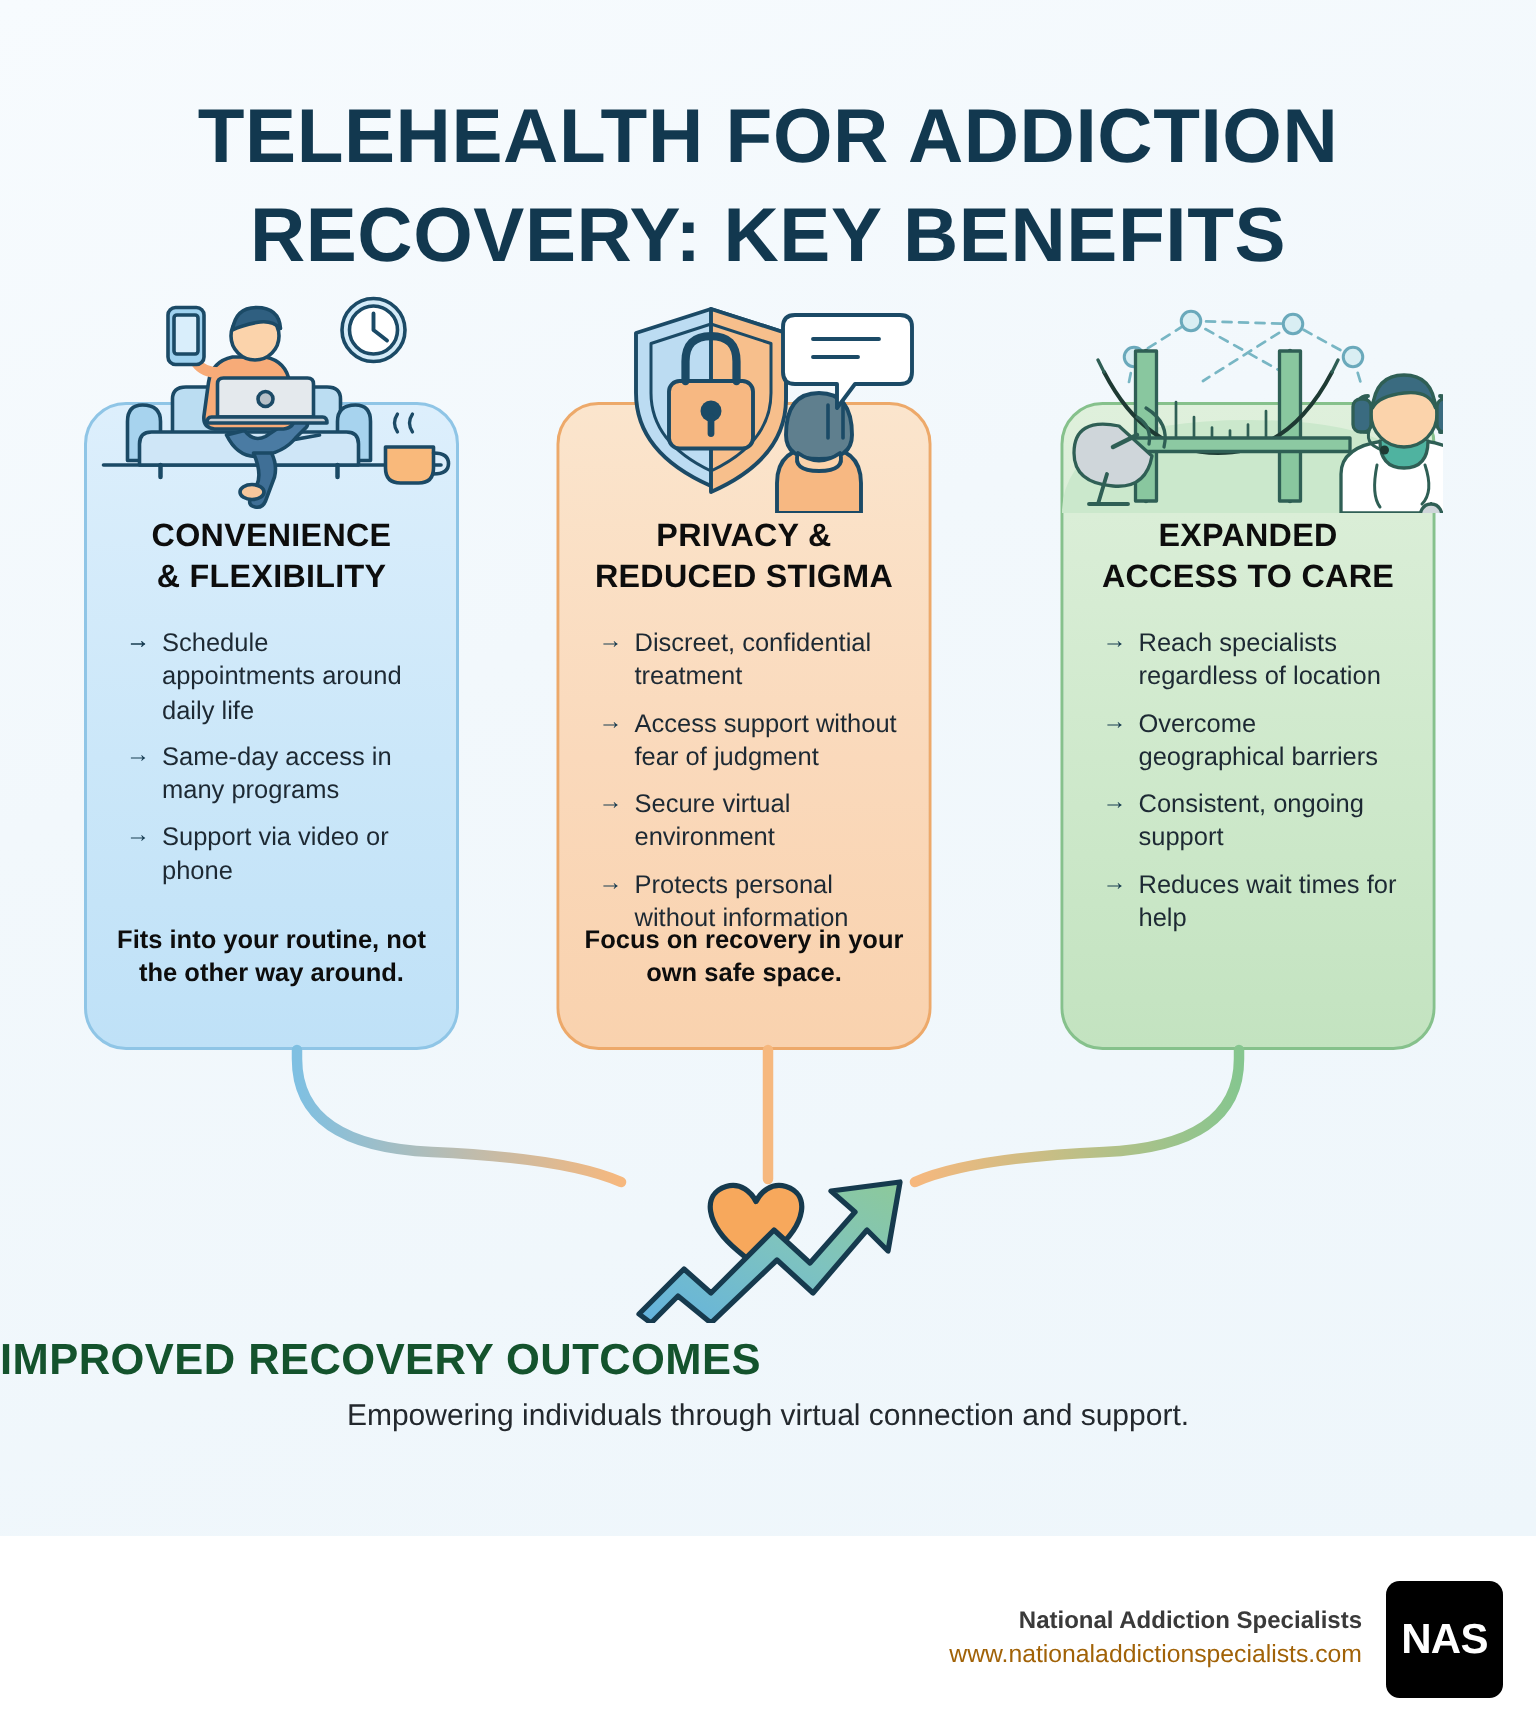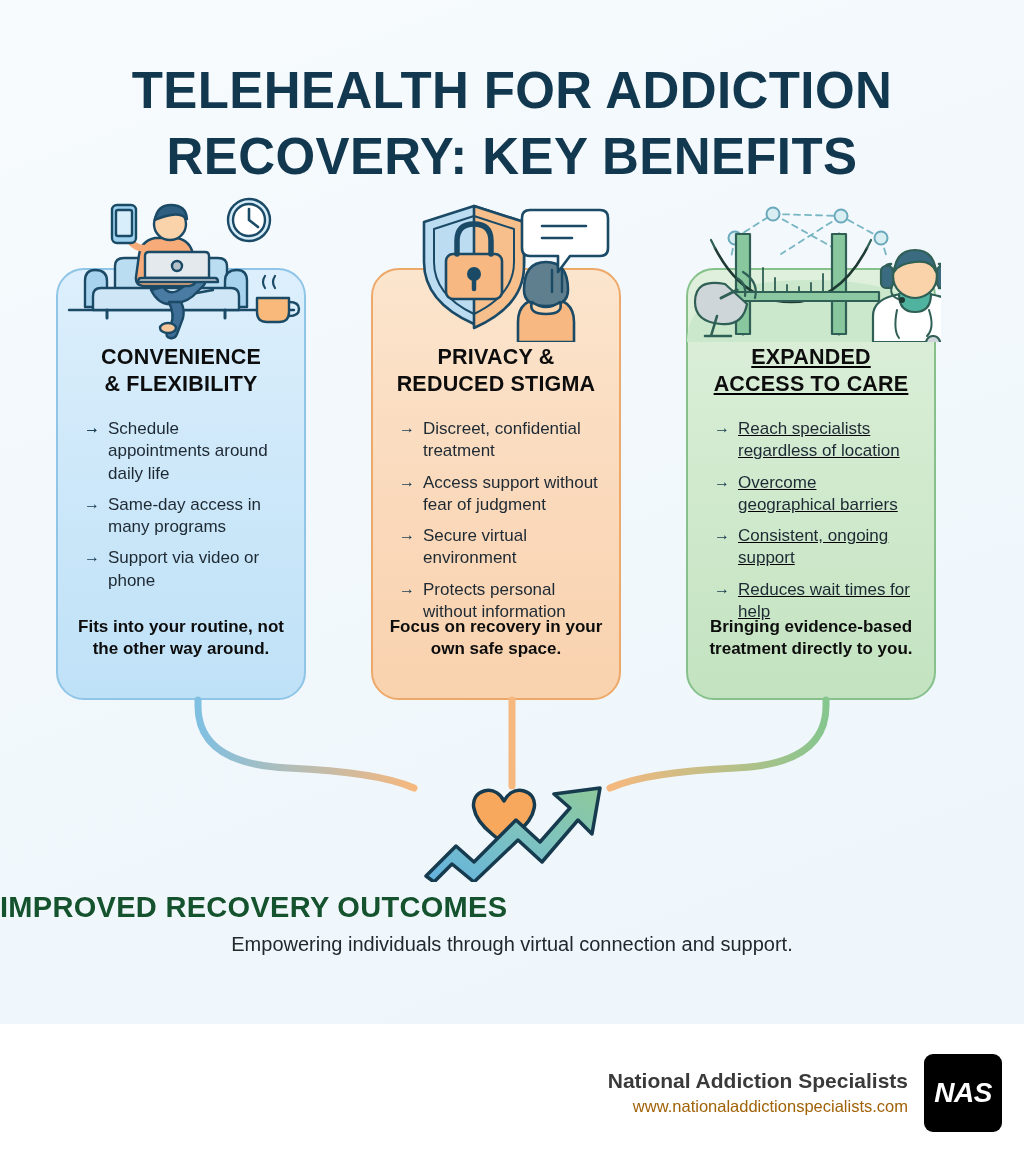--- a/index.html
+++ b/index.html
@@ -64,7 +64,7 @@
   }
   .card-1 { left: 56px;  background: linear-gradient(180deg,#ddeffc 0%, #cbe7f9 55%, #bfe1f7 100%); border-color: #8fc5e6; }
   .card-2 { left: 371px; background: linear-gradient(180deg,#fbe5cd 0%, #fad9bb 55%, #f9d2ae 100%); border-color: #eda96a; }
-  .card-3 { left: 686px; background: linear-gradient(180deg,#dff0dc 0%, #cfe9cc 55%, #c3e3c0 100%); border-color: #86c18c; text-decoration: underline; }
+  .card-3 { left: 707px; background: linear-gradient(180deg,#dff0dc 0%, #cfe9cc 55%, #c3e3c0 100%); border-color: #86c18c; }
 
   
   .illus {

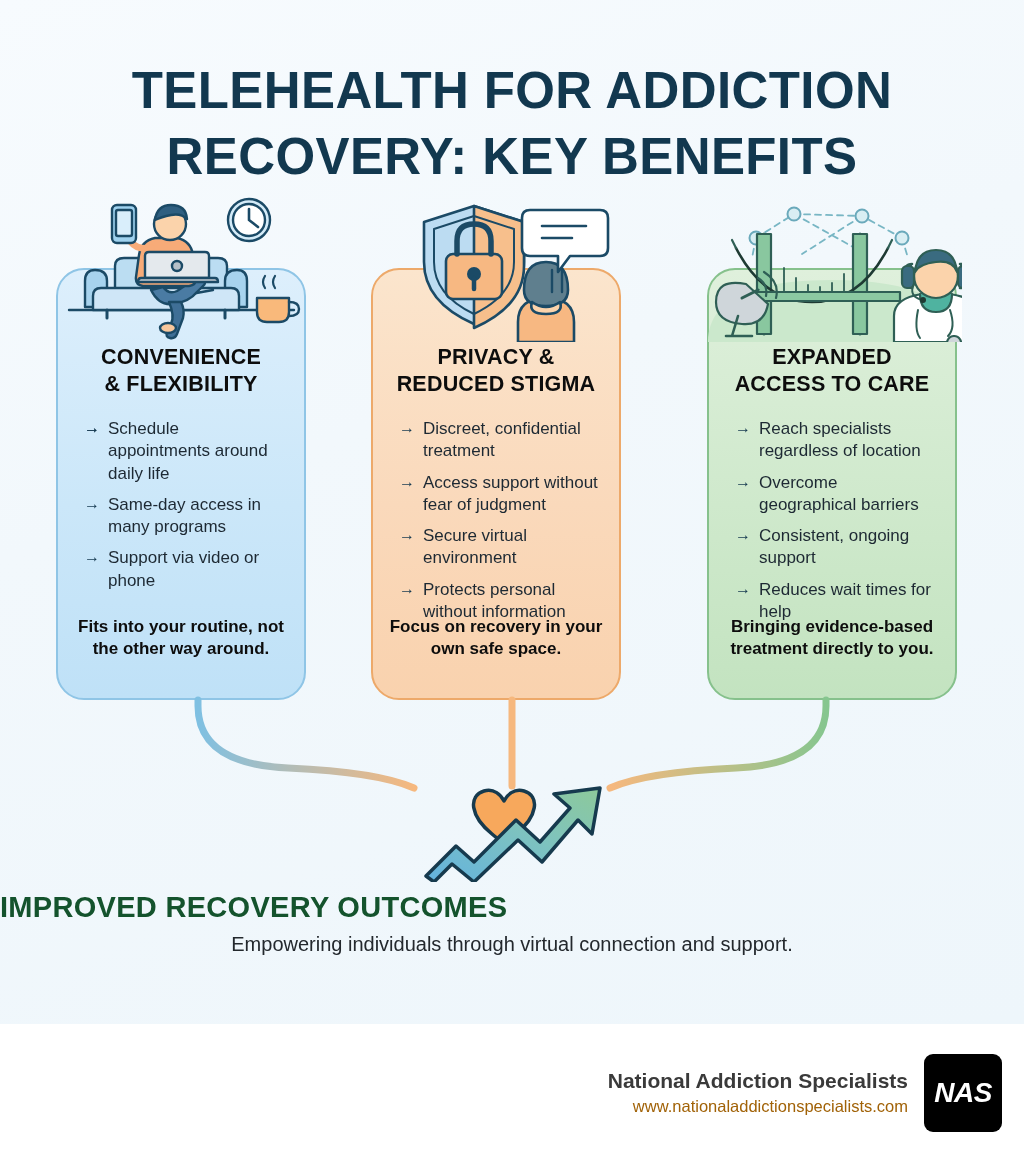--- a/index.html
+++ b/index.html
@@ -384,7 +384,6 @@
         <li><span class="arrow">→</span><span>Consistent, ongoing support</span></li>
         <li><span class="arrow">→</span><span>Reduces wait times for help</span></li>
       </ul>
-      <div class="tagline">Bringing evidence-based treatment directly to you.</div>
     </div>
   </div>
 

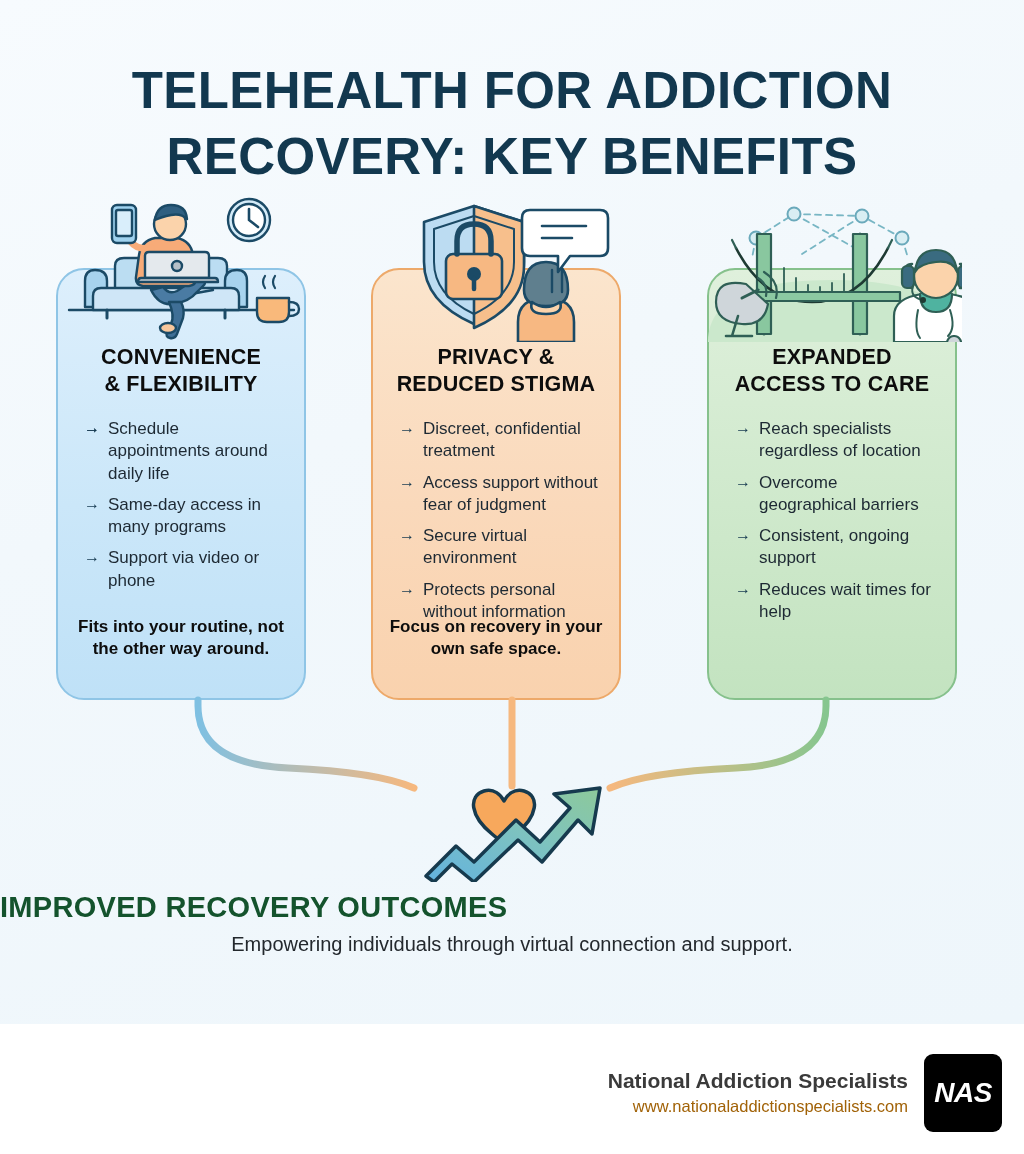--- a/index.html
+++ b/index.html
@@ -186,7 +186,7 @@
   }
   .footer-text { text-align: right; }
   .footer-org {
-    font-size: 21px;
+    font-size: 16px;
     font-weight: bold;
     color: #3a3a3a;
     line-height: 1.25;

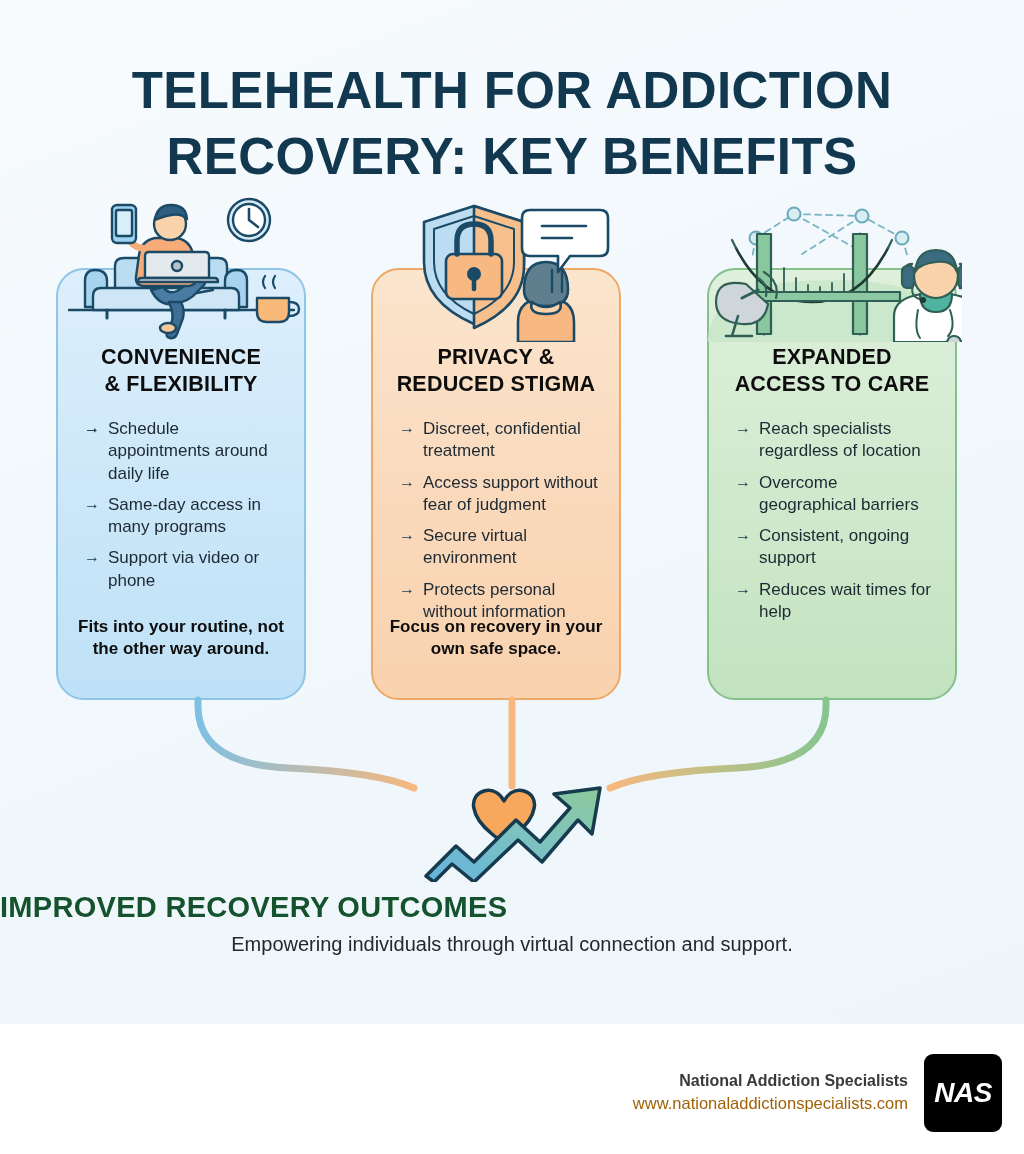--- a/index.html
+++ b/index.html
@@ -211,7 +211,6 @@
     font-size: 28px;
     font-weight: bold;
     letter-spacing: -0.5px;
-    font-style: italic;
   }
 </style>
 </head>

